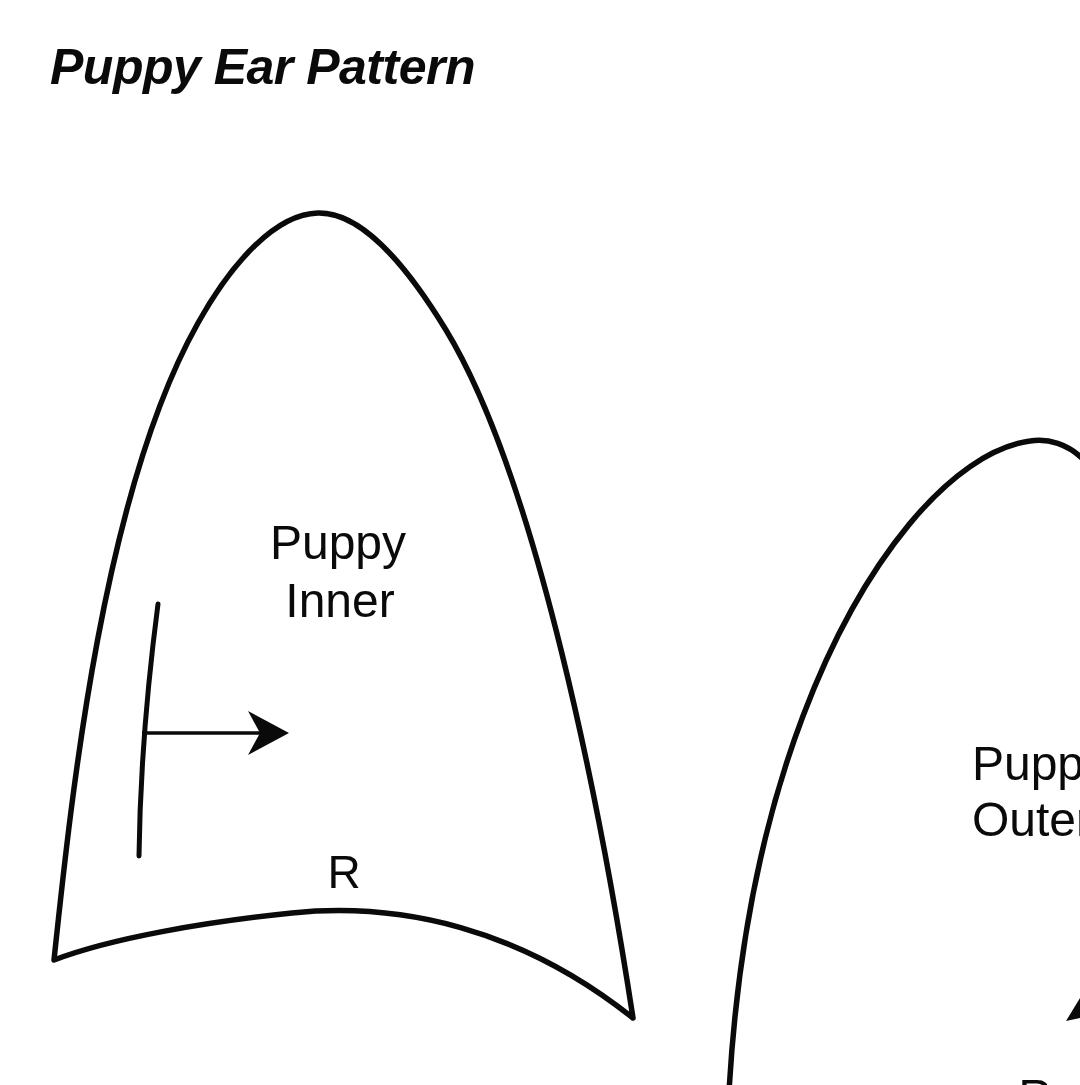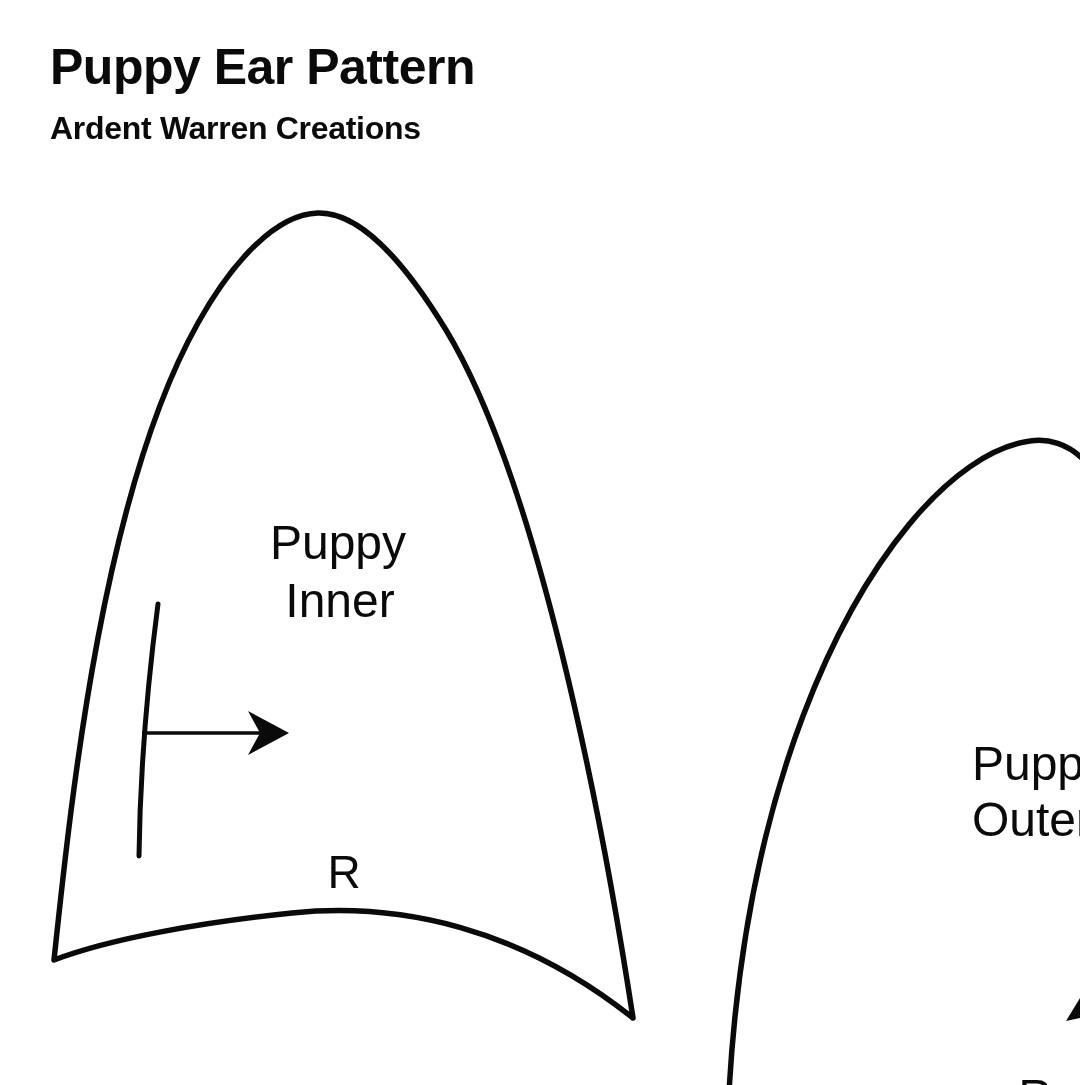--- a/index.html
+++ b/index.html
@@ -12,7 +12,7 @@
   header { position:absolute; left:50px; top:38px; }
   h1.title {
     font-size:50px; font-weight:bold; letter-spacing:-0.5px;
-    color:var(--ink); white-space:nowrap;
+    color:var(--ink); white-space:nowrap;font-style:italic;
   }
   h2.brand {
     font-size:32px; font-weight:bold; letter-spacing:-0.3px;

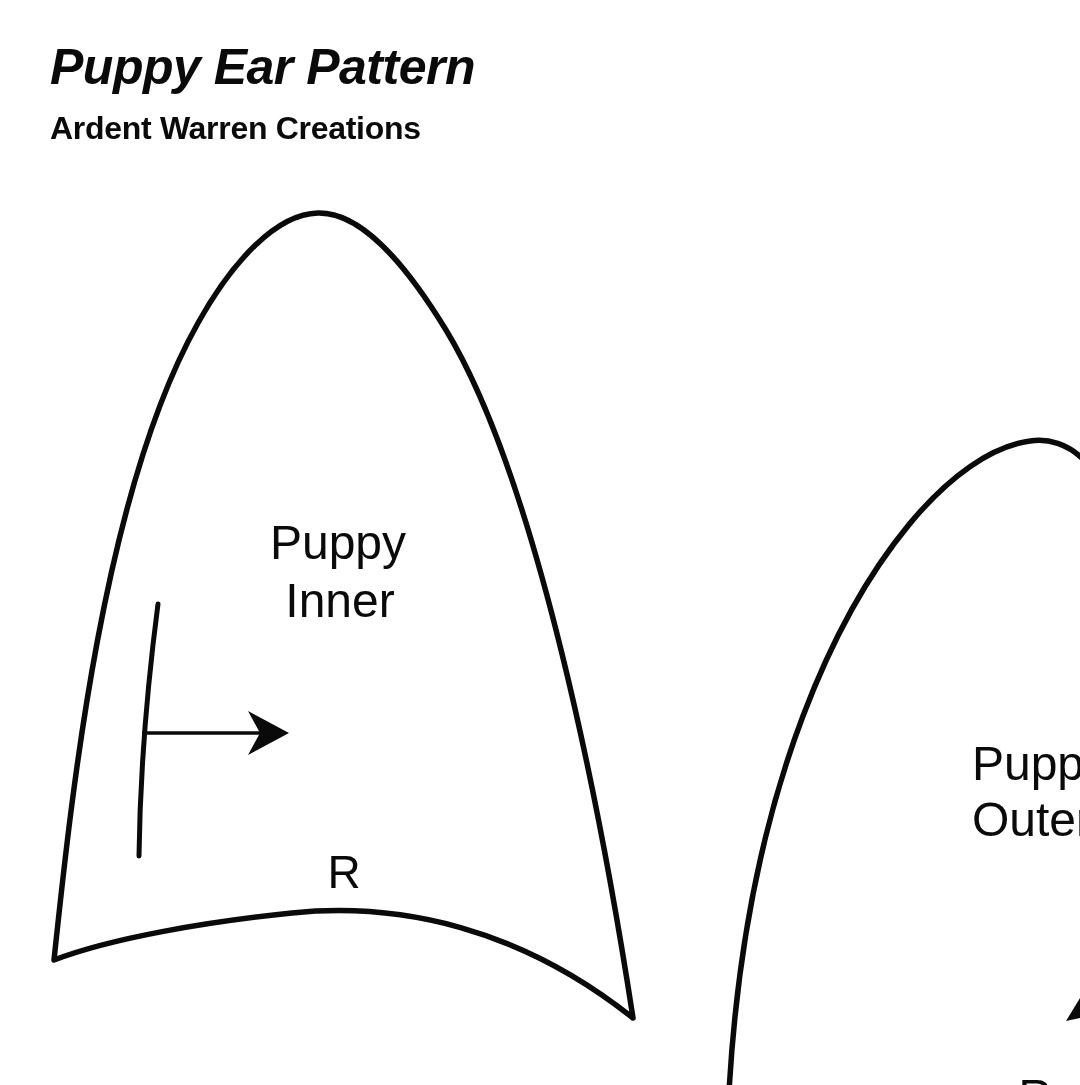--- a/index.html
+++ b/index.html
@@ -42,7 +42,6 @@
 
   <header>
     <h1 class="title">Puppy Ear Pattern</h1>
-    <h2 class="brand">Ardent Warren Creations</h2>
   </header>
 
   <svg class="diagram" width="1080" height="1085" viewBox="0 0 1080 1085">

